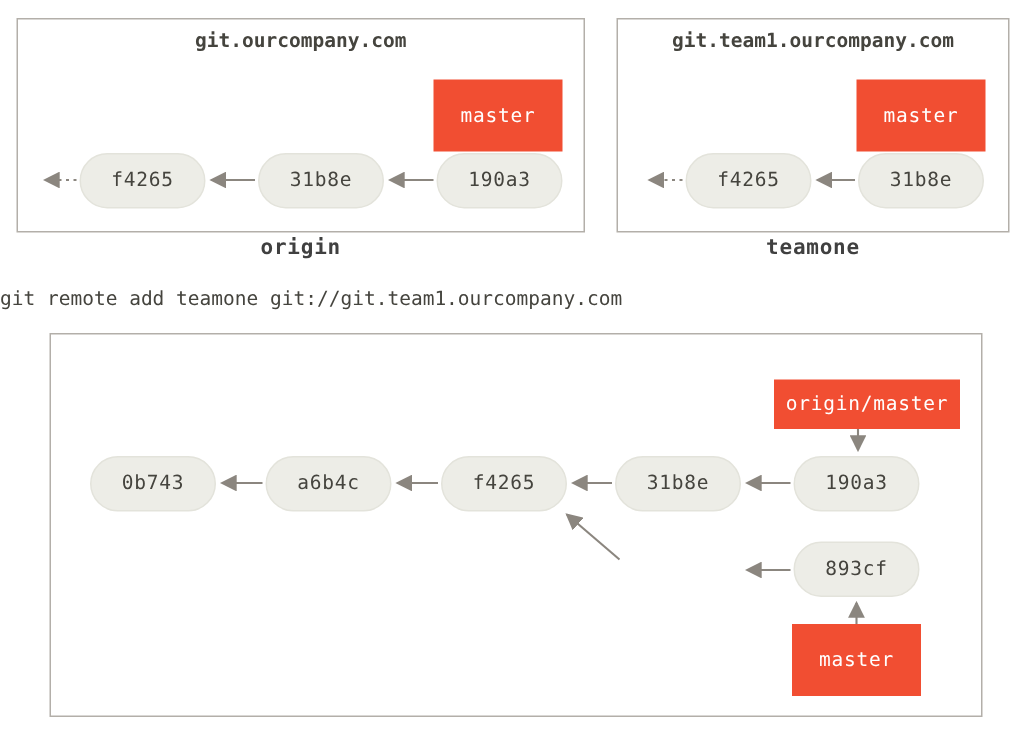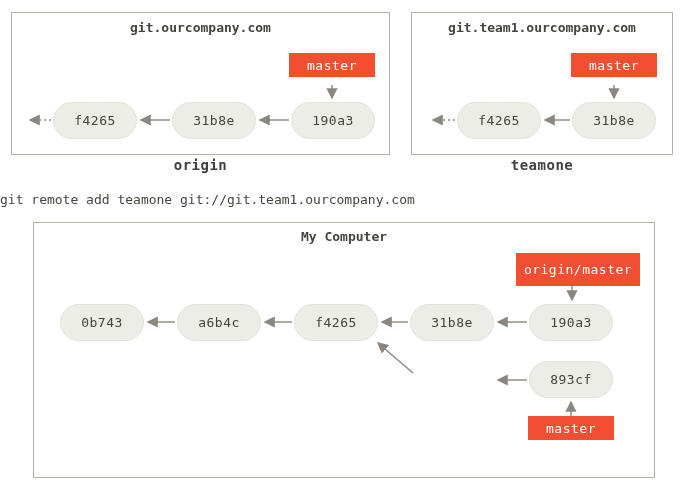--- a/index.html
+++ b/index.html
@@ -26,7 +26,7 @@
     font-size:13px; color:var(--text, #45443e); letter-spacing:0.5px;
   }
   .branch {
-    position:absolute; height:24px; box-sizing:border-box;
+    position:absolute; height:48px; box-sizing:border-box;
     background:var(--accent, #f14e32); color:#ffffff;
     display:flex; align-items:center; justify-content:center;
     font-size:13px; letter-spacing:0.5px;

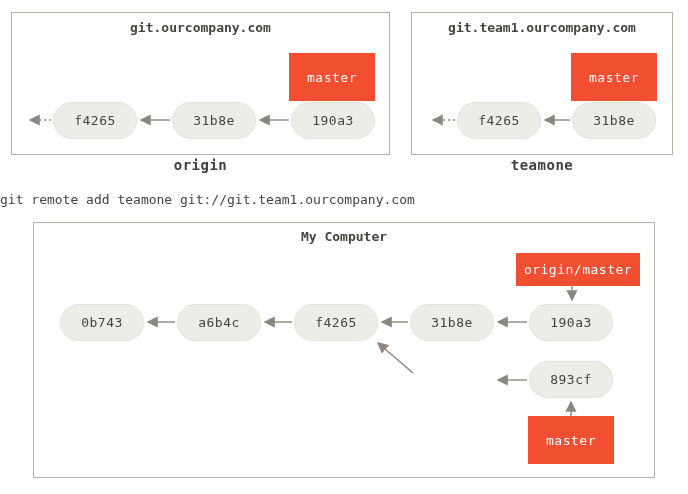--- a/index.html
+++ b/index.html
@@ -82,7 +82,6 @@
 <div class="command">git remote add teamone git://git.team1.ourcompany.com</div>
 
 <section class="repo-box" style="left:33px; top:222px; width:622px; height:256px">
-  <div class="repo-title" style="top:6px">My Computer</div>
   <svg class="arrows" width="622" height="256">
     <line class="arrow-line" x1="141" y1="99" x2="114" y2="99" marker-end="url(#ah)"></line>
     <line class="arrow-line" x1="258" y1="99" x2="231" y2="99" marker-end="url(#ah)"></line>

